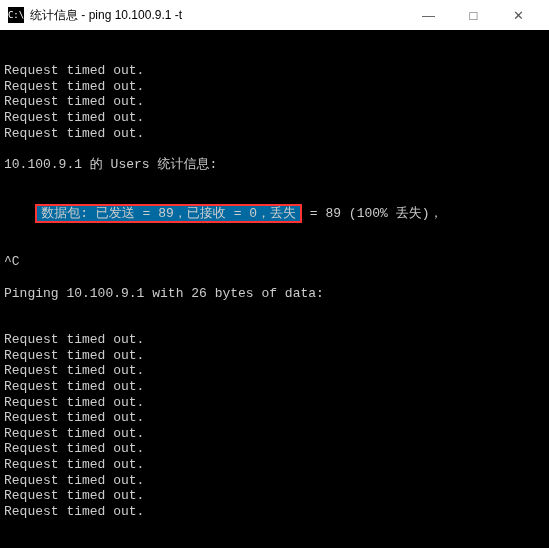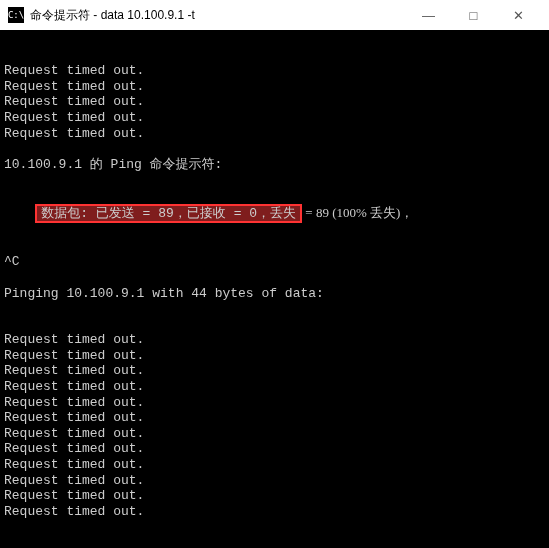--- a/index.html
+++ b/index.html
@@ -79,7 +79,7 @@
 
 <div class="titlebar">
   <div class="titlebar-icon">C:\</div>
-  <div class="titlebar-text">命令提示符 - data  10.100.9.1 -t</div>
+  <div class="titlebar-text">统计信息 - ping  10.100.9.1 -t</div>
   <div class="titlebar-controls">
     <div class="titlebar-btn">—</div>
     <div class="titlebar-btn">□</div>

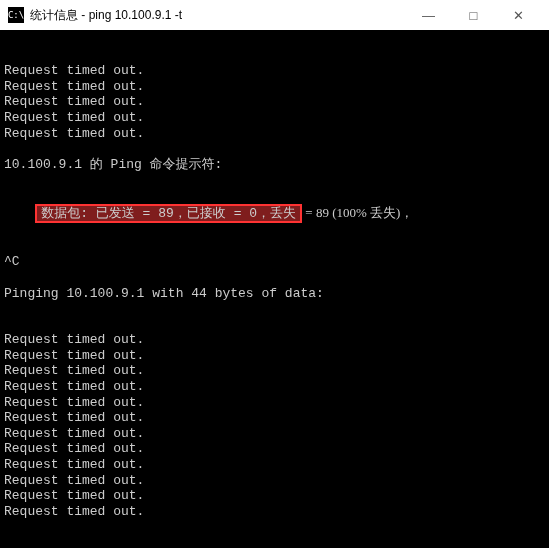--- a/index.html
+++ b/index.html
@@ -88,7 +88,7 @@
 </div>
 
 <div class="terminal">
-  <div id="lines-top"><span class="line">Request timed out.</span><span class="line">Request timed out.</span><span class="line">Request timed out.</span><span class="line">Request timed out.</span><span class="line">Request timed out.</span><span class="line">&nbsp;</span><span class="line">10.100.9.1 的 Ping 命令提示符:</span></div>
+  <div id="lines-top"><span class="line">Request timed out.</span><span class="line">Request timed out.</span><span class="line">Request timed out.</span><span class="line">Request timed out.</span><span class="line">Request timed out.</span><span class="line">&nbsp;</span><span class="line">10.100.9.1 的 Users 统计信息:</span></div>
   <div><span>    </span><span class="highlight">数据包: 已发送 = 89，已接收 = 0，丢失</span><span class="after-highlight"> = 89 (100% 丢失)，</span></div>
   <div id="lines-mid"><span class="line">^C</span><span class="line">&nbsp;</span><span class="line">Pinging 10.100.9.1 with 44 bytes of data:</span></div>
   <div id="lines-bottom"><span class="line">Request timed out.</span><span class="line">Request timed out.</span><span class="line">Request timed out.</span><span class="line">Request timed out.</span><span class="line">Request timed out.</span><span class="line">Request timed out.</span><span class="line">Request timed out.</span><span class="line">Request timed out.</span><span class="line">Request timed out.</span><span class="line">Request timed out.</span><span class="line">Request timed out.</span><span class="line">Request timed out.</span></div>

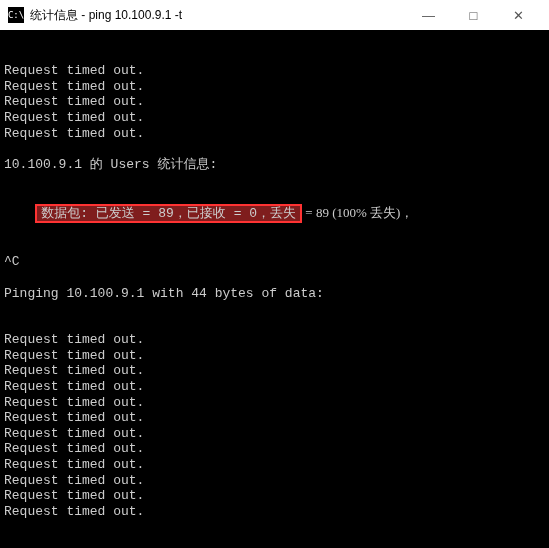--- a/index.html
+++ b/index.html
@@ -64,7 +64,7 @@
       display: block;
     }
     .highlight {
-      background: #7f1d1d;
+      background: #0369a1;
       border: 2px solid #ff3333;
       padding: 0 4px;
       display: inline-block;

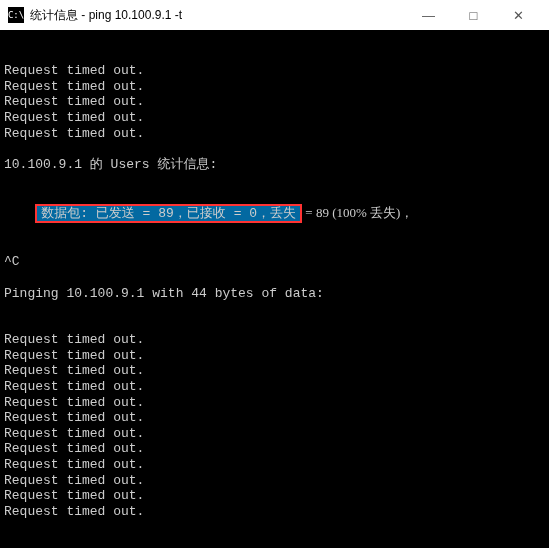--- a/index.html
+++ b/index.html
@@ -71,7 +71,6 @@
     }
     .after-highlight {
       display: inline;
-      font-family: Liberation Serif, serif;
     }
   </style>
 </head>

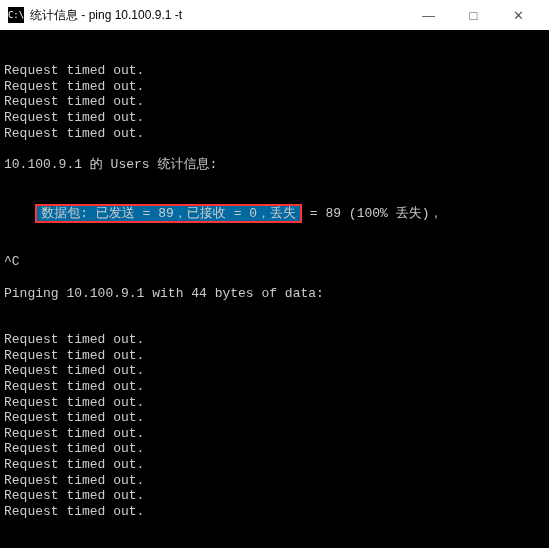--- a/index.html
+++ b/index.html
@@ -89,7 +89,7 @@
 <div class="terminal">
   <div id="lines-top"><span class="line">Request timed out.</span><span class="line">Request timed out.</span><span class="line">Request timed out.</span><span class="line">Request timed out.</span><span class="line">Request timed out.</span><span class="line">&nbsp;</span><span class="line">10.100.9.1 的 Users 统计信息:</span></div>
   <div><span>    </span><span class="highlight">数据包: 已发送 = 89，已接收 = 0，丢失</span><span class="after-highlight"> = 89 (100% 丢失)，</span></div>
-  <div id="lines-mid"><span class="line">^C</span><span class="line">&nbsp;</span><span class="line">Pinging 10.100.9.1 with 44 bytes of data:</span></div>
+  <div id="lines-mid"><span class="line">^C</span><span class="line">&nbsp;</span><span class="line">Pinging 10.100.9.1 with 26 bytes of data:</span></div>
   <div id="lines-bottom"><span class="line">Request timed out.</span><span class="line">Request timed out.</span><span class="line">Request timed out.</span><span class="line">Request timed out.</span><span class="line">Request timed out.</span><span class="line">Request timed out.</span><span class="line">Request timed out.</span><span class="line">Request timed out.</span><span class="line">Request timed out.</span><span class="line">Request timed out.</span><span class="line">Request timed out.</span><span class="line">Request timed out.</span></div>
 </div>
 

